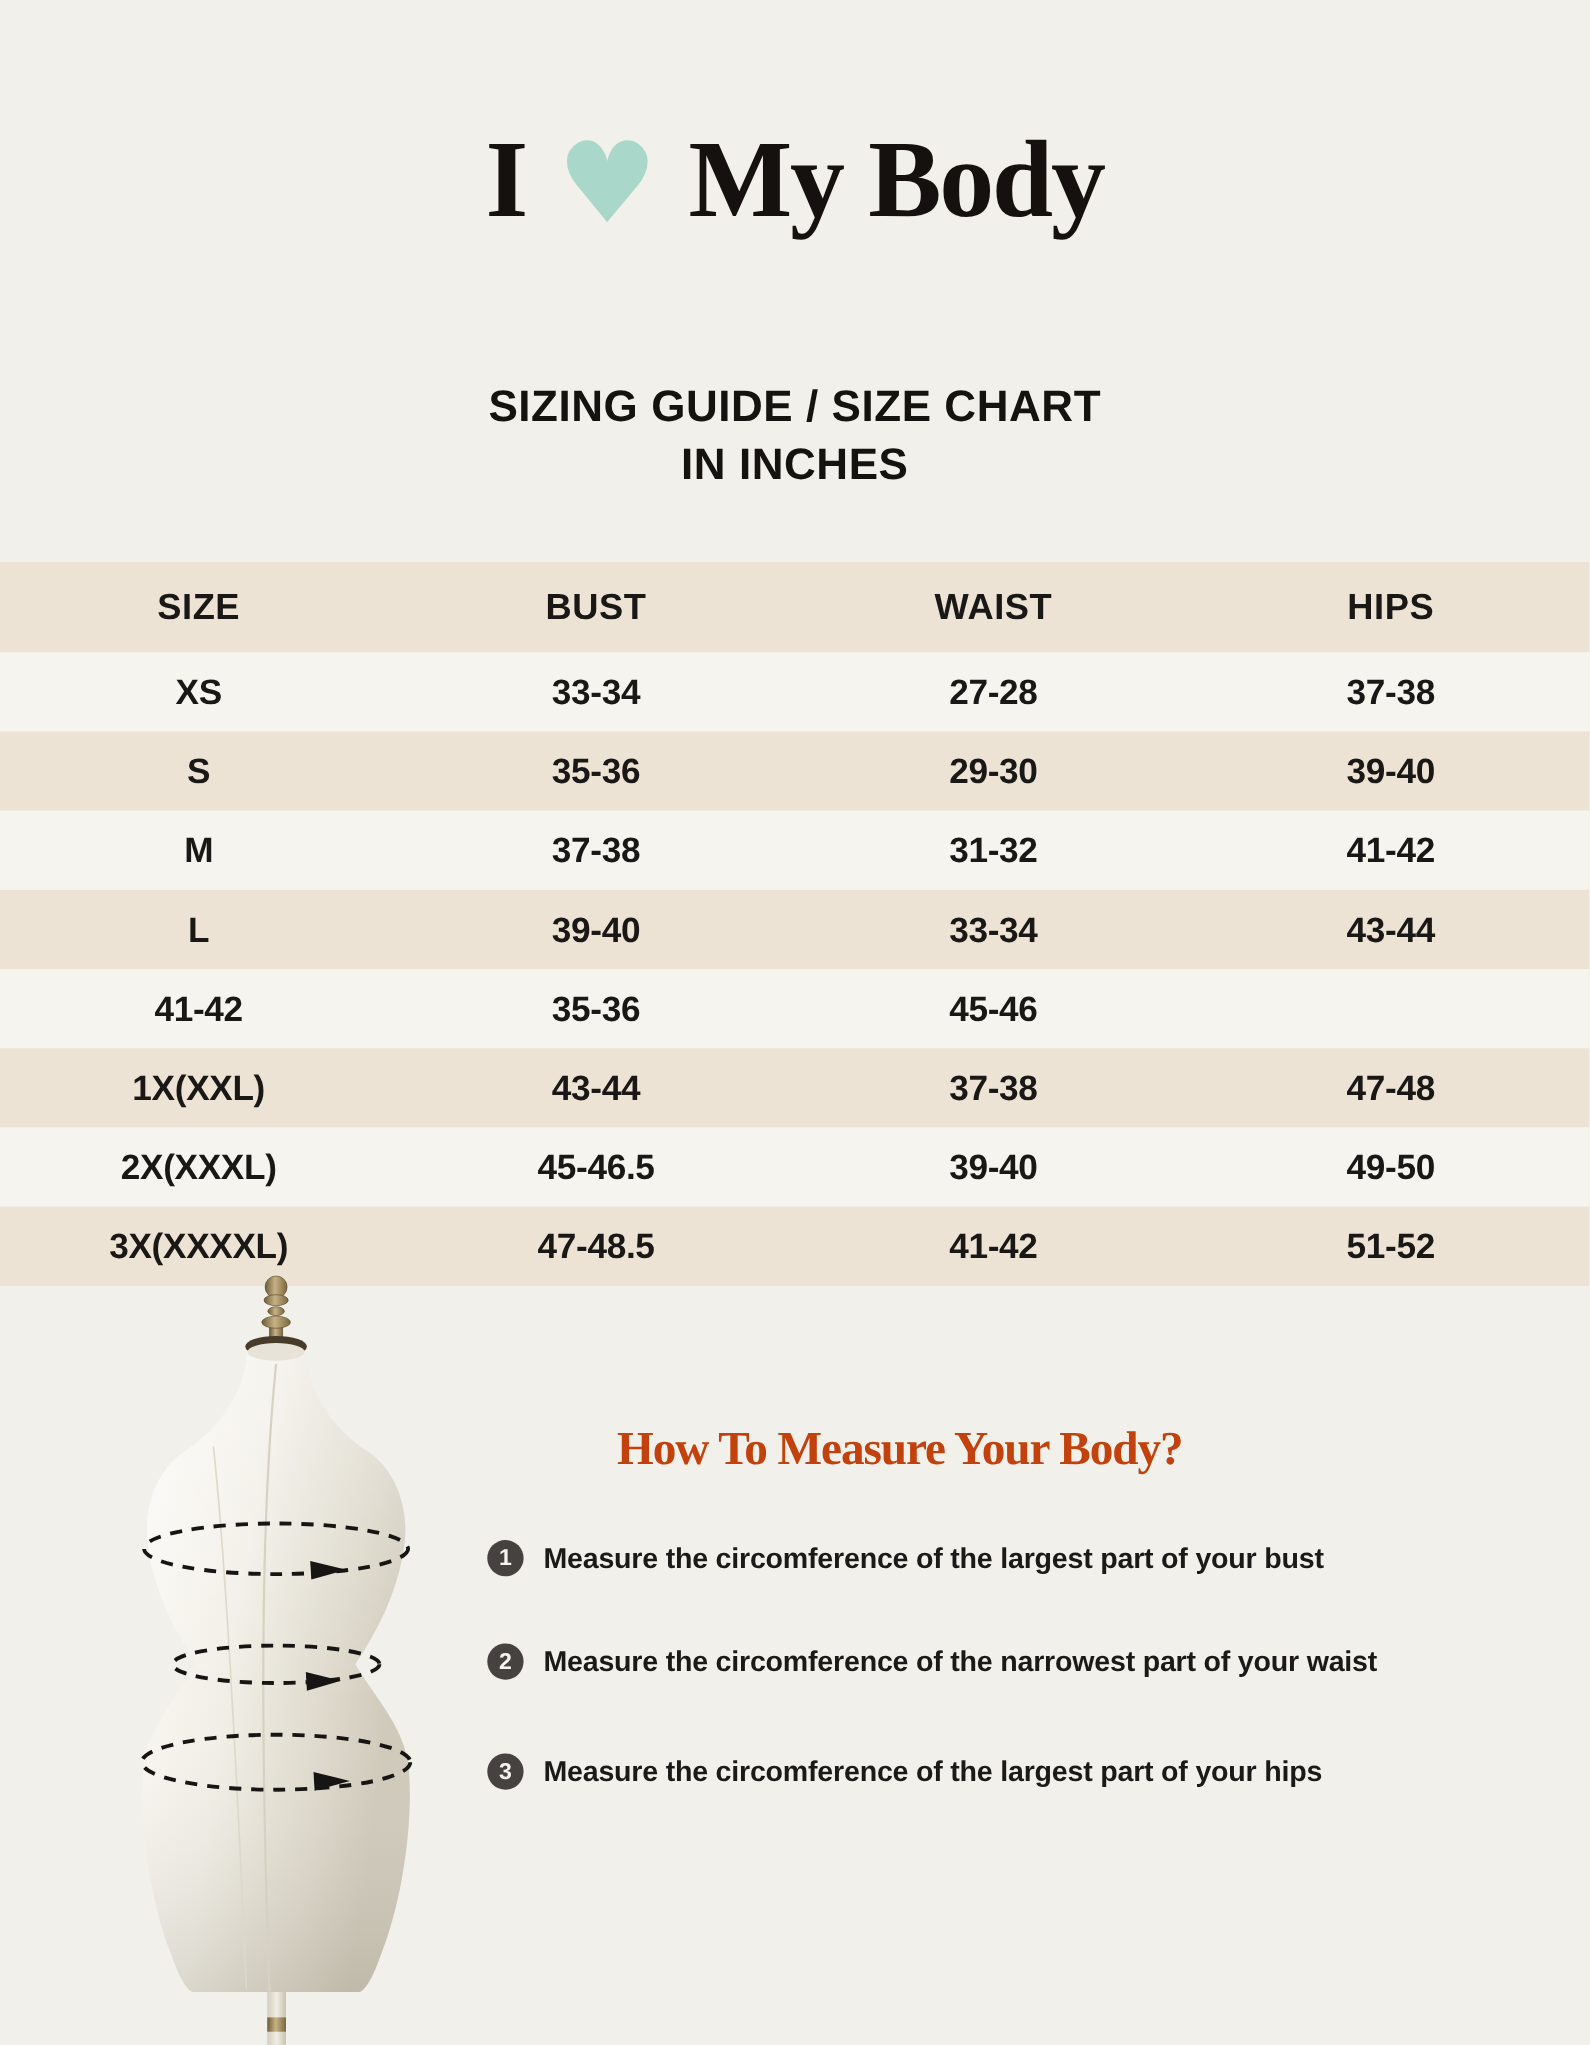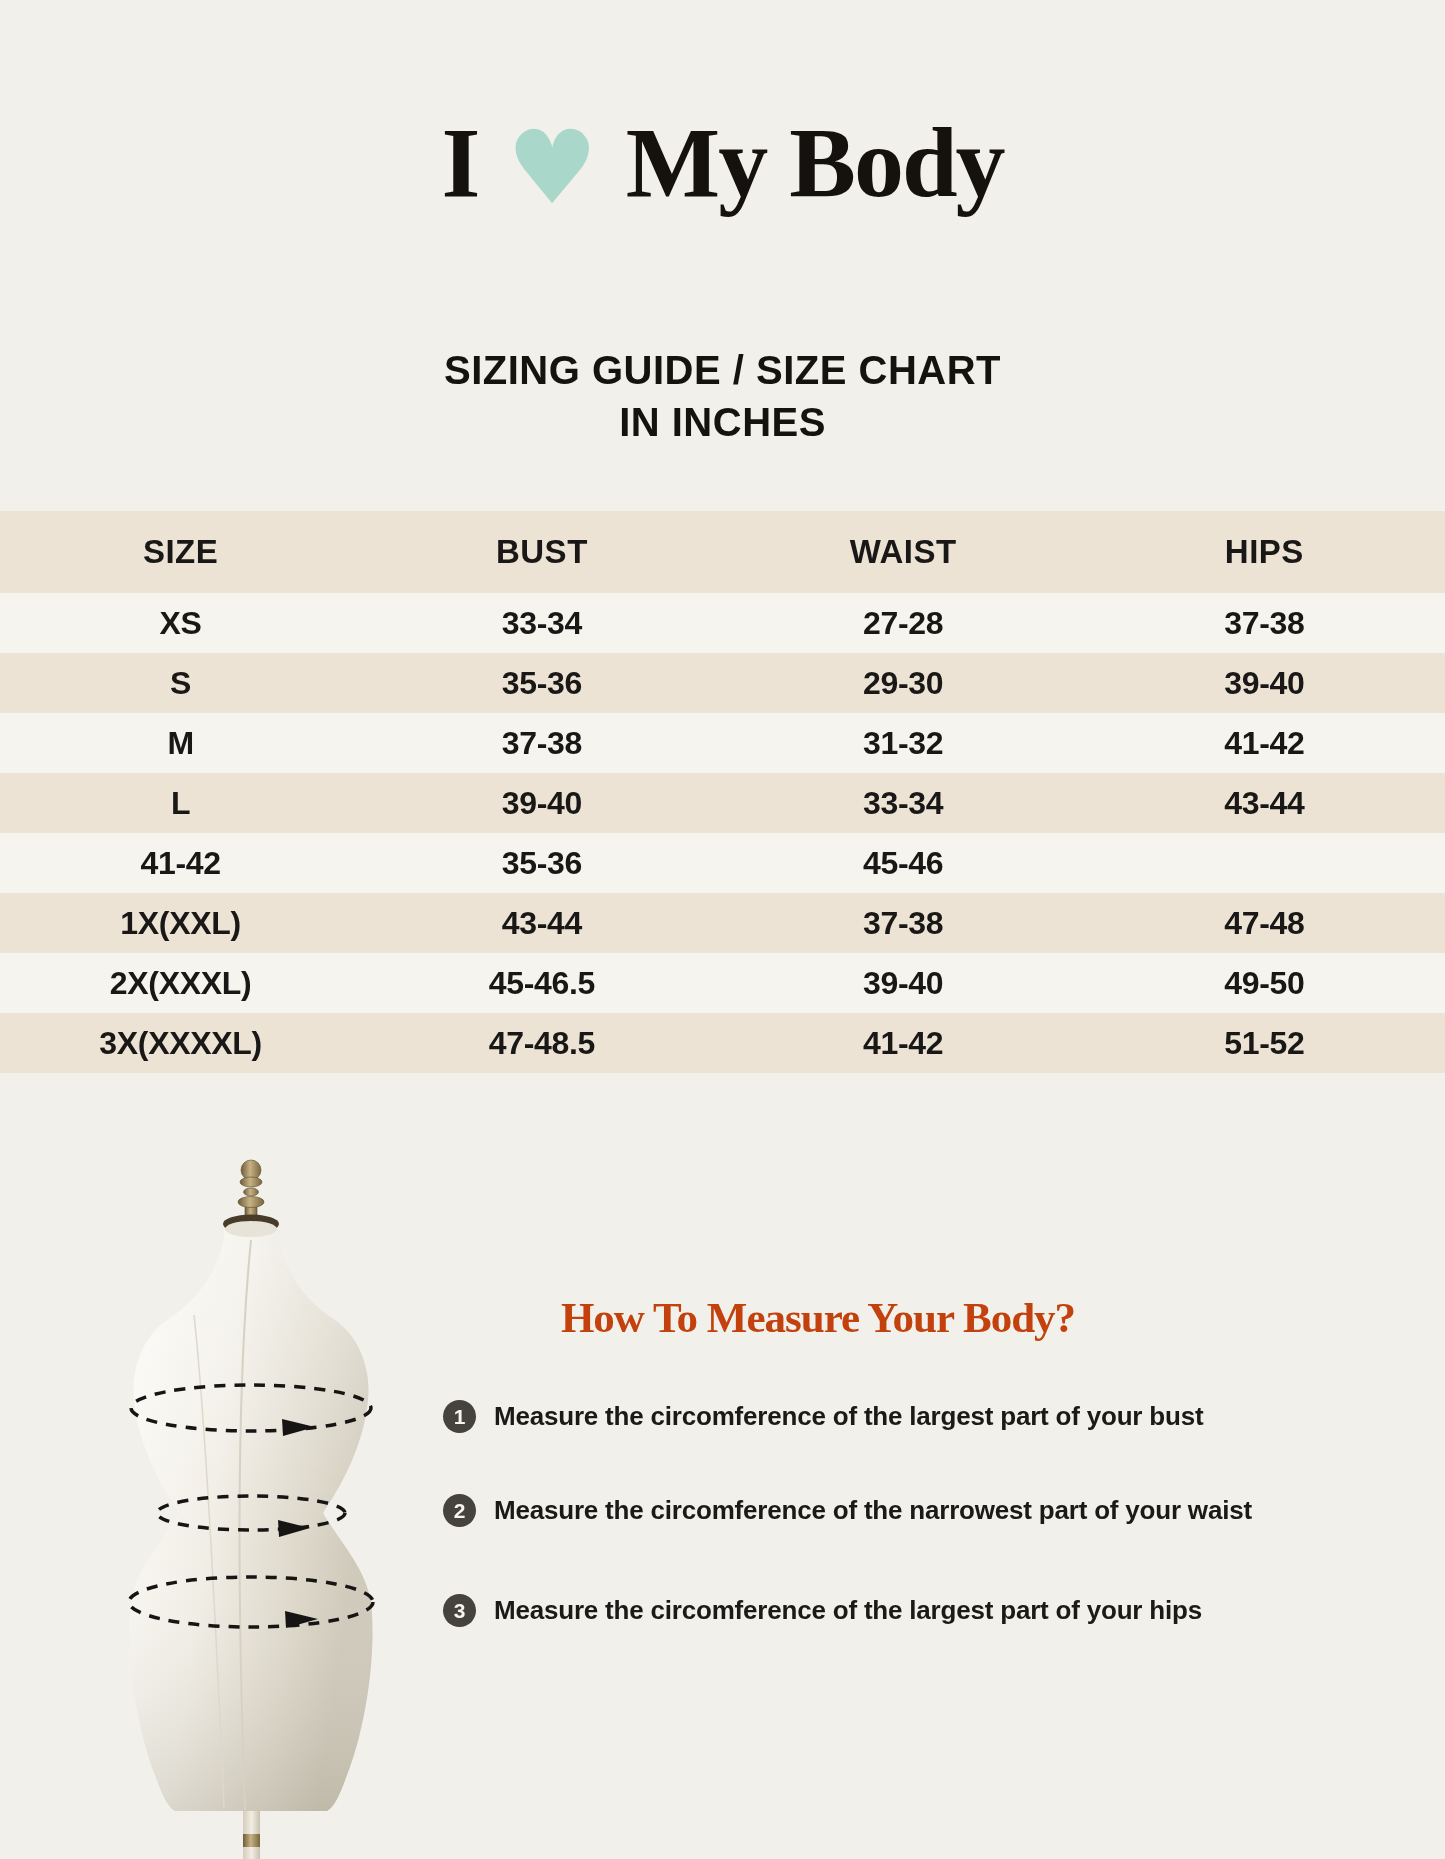--- a/index.html
+++ b/index.html
@@ -70,7 +70,7 @@
     font-size: 33px;
     letter-spacing: 0.5px;
   }
-  .trow.data { height: 60px; font-size: 32px; letter-spacing: -0.3px; }
+  .trow.data { height: 72px; font-size: 32px; letter-spacing: -0.3px; }
   .row-beige { background: #ece3d5; }
   .row-light { background: #f6f4ee; }
 

